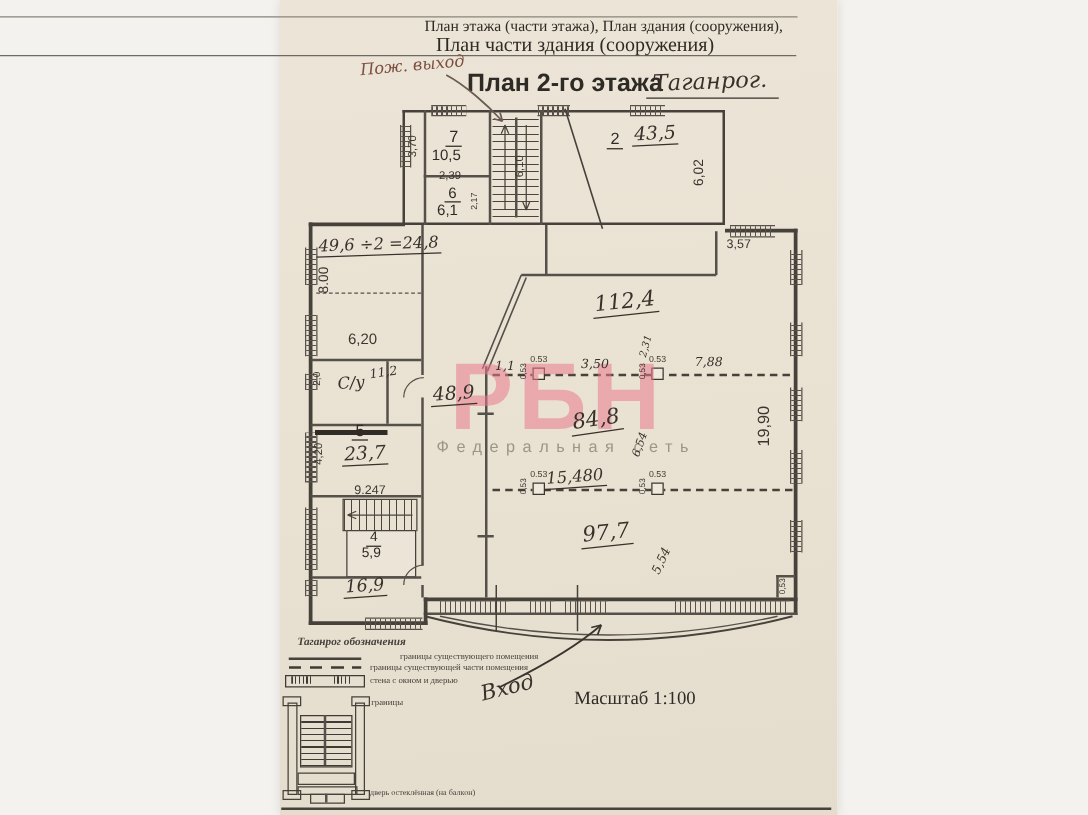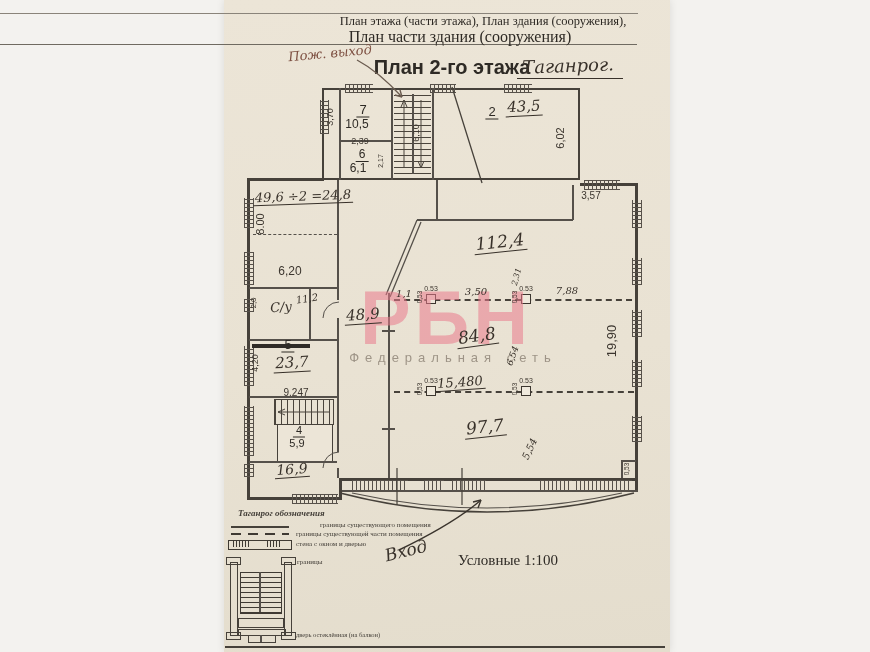--- a/index.html
+++ b/index.html
@@ -198,7 +198,7 @@
   <div class="ctr dim r90" style="left:627px;top:469px;font-size:6.5px;">0,53</div>
 
   <div class="ctr hw" style="left:406px;top:551px;font-size:17px;transform:translate(-50%,-50%) rotate(-14deg);">Вход</div>
-  <div class="ctr srf" style="left:508px;top:560px;font-size:15px;">Условные 1:100</div>
+  <div class="ctr srf" style="left:508px;top:560px;font-size:15px;">Масштаб 1:100</div>
 
   <div class="abs lgnd" style="left:238px;top:508px;font-size:9px;font-style:italic;font-weight:bold;">Таганрог обозначения</div>
   <div class="w" style="left:231px;top:526px;width:58px;height:1.5px;"></div>

